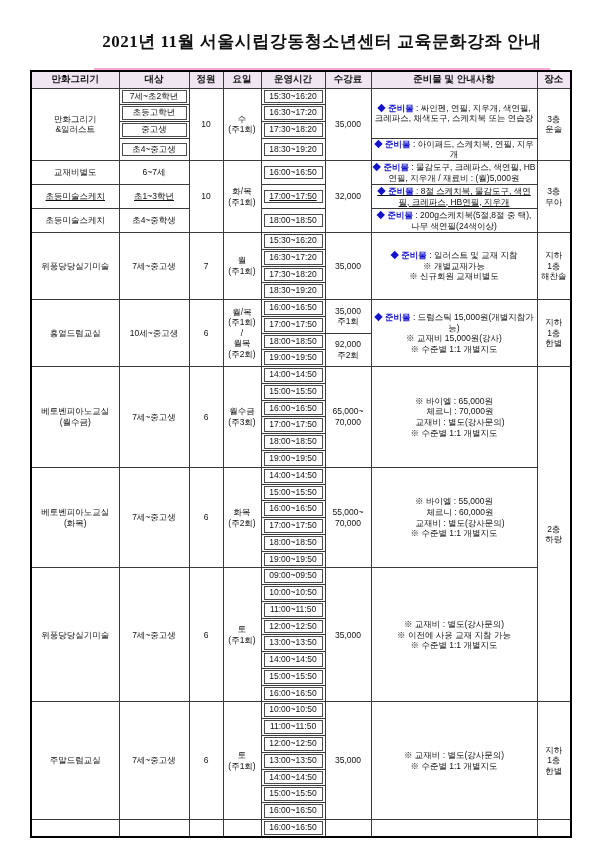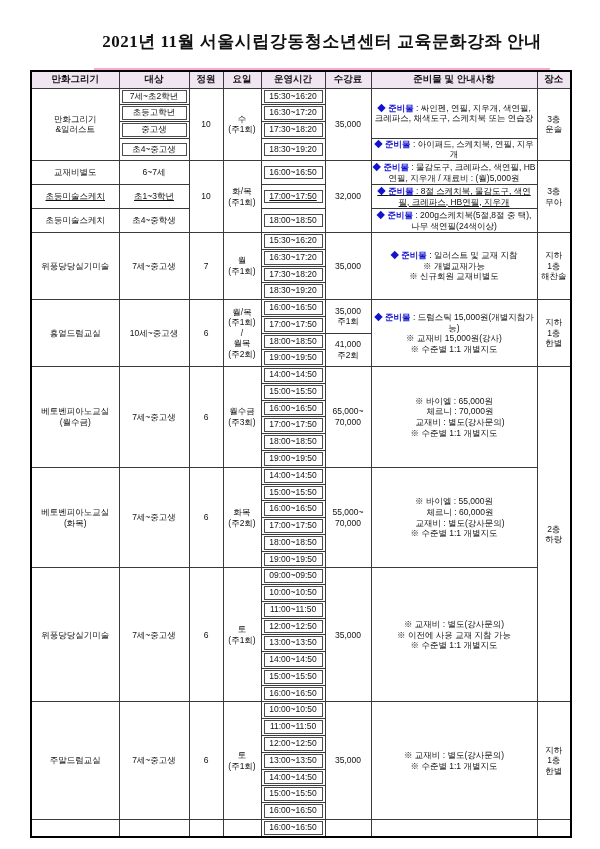--- a/index.html
+++ b/index.html
@@ -289,7 +289,7 @@
             <div class="box">18:00~18:50</div>
           </td>
           <td class="fee" rowspan="2">
-            <div>41,000</div>
+            <div>92,000</div>
             <div>주2회</div>
           </td>
         </tr>

